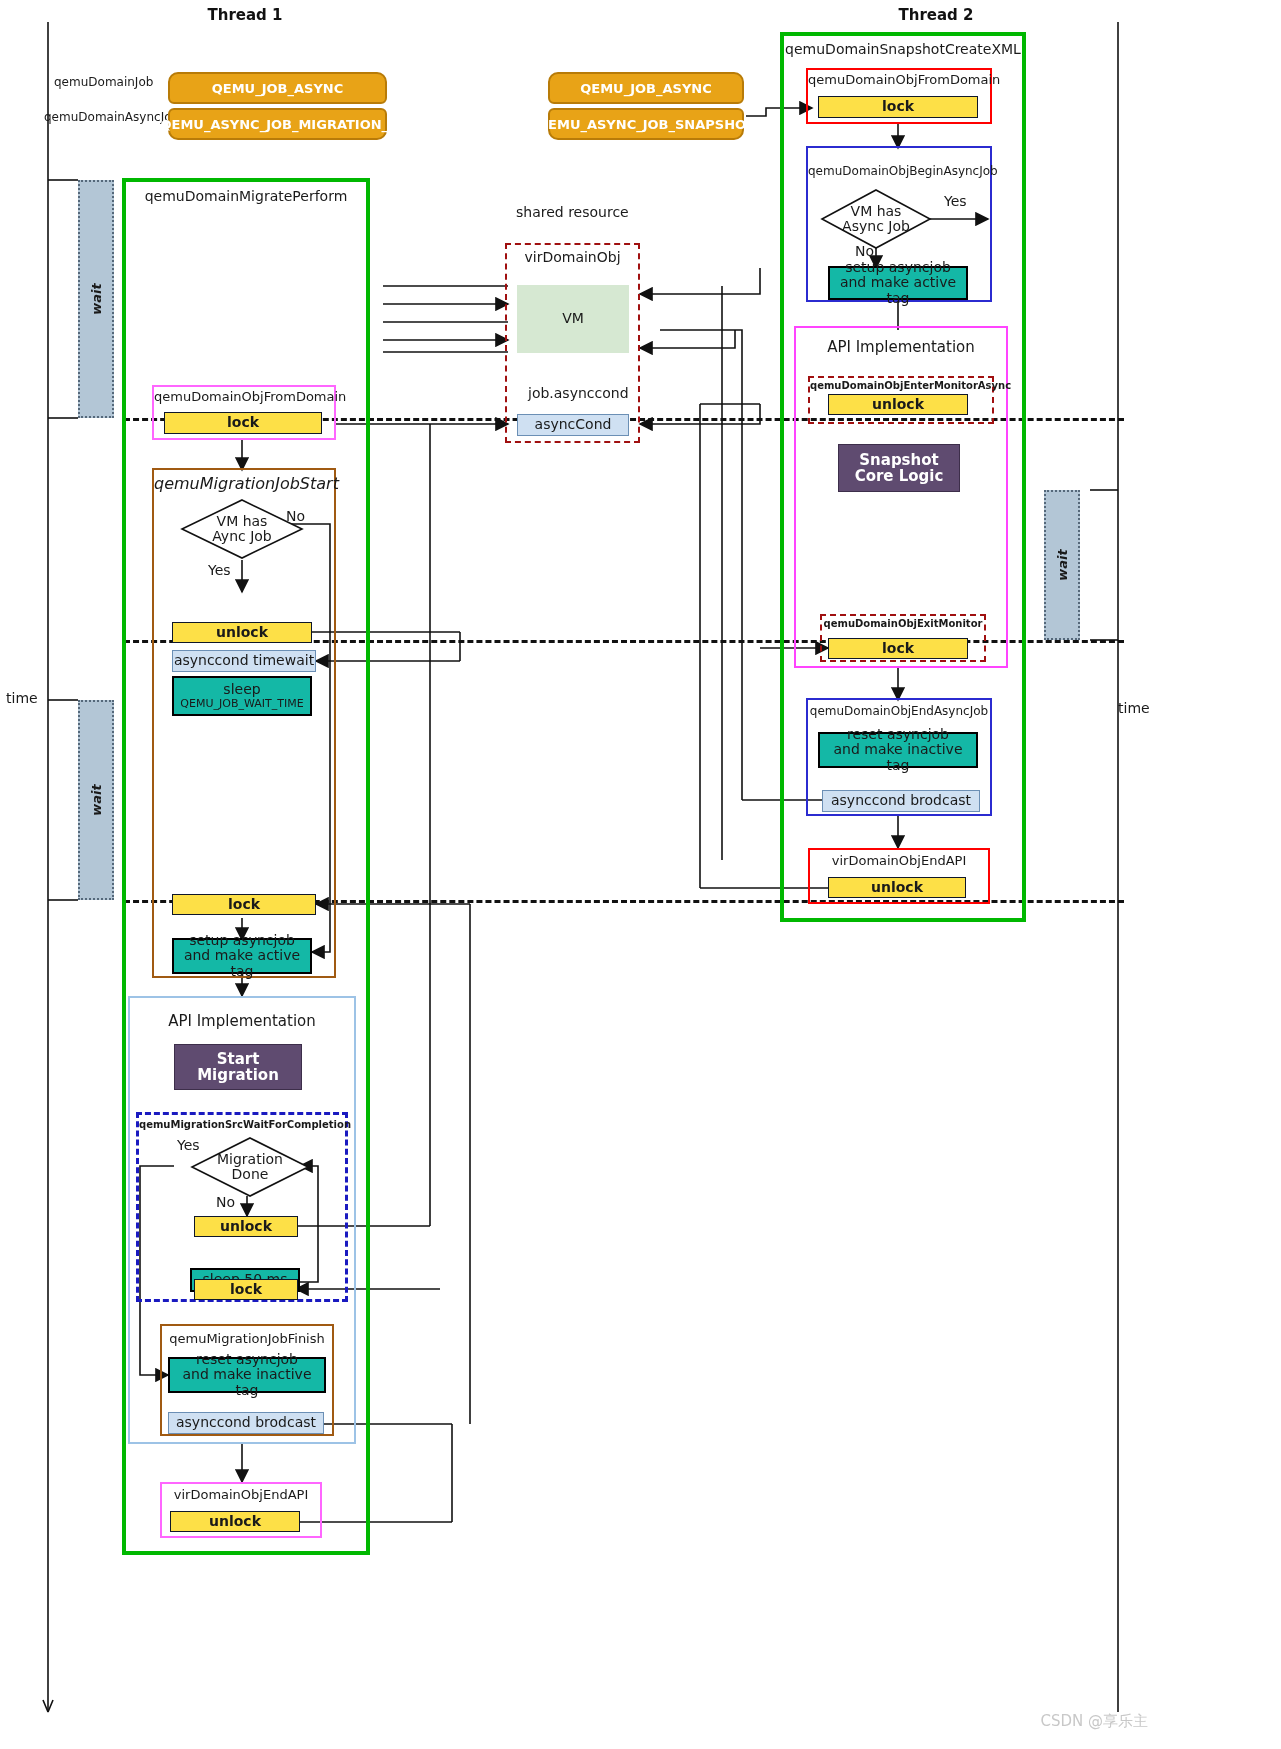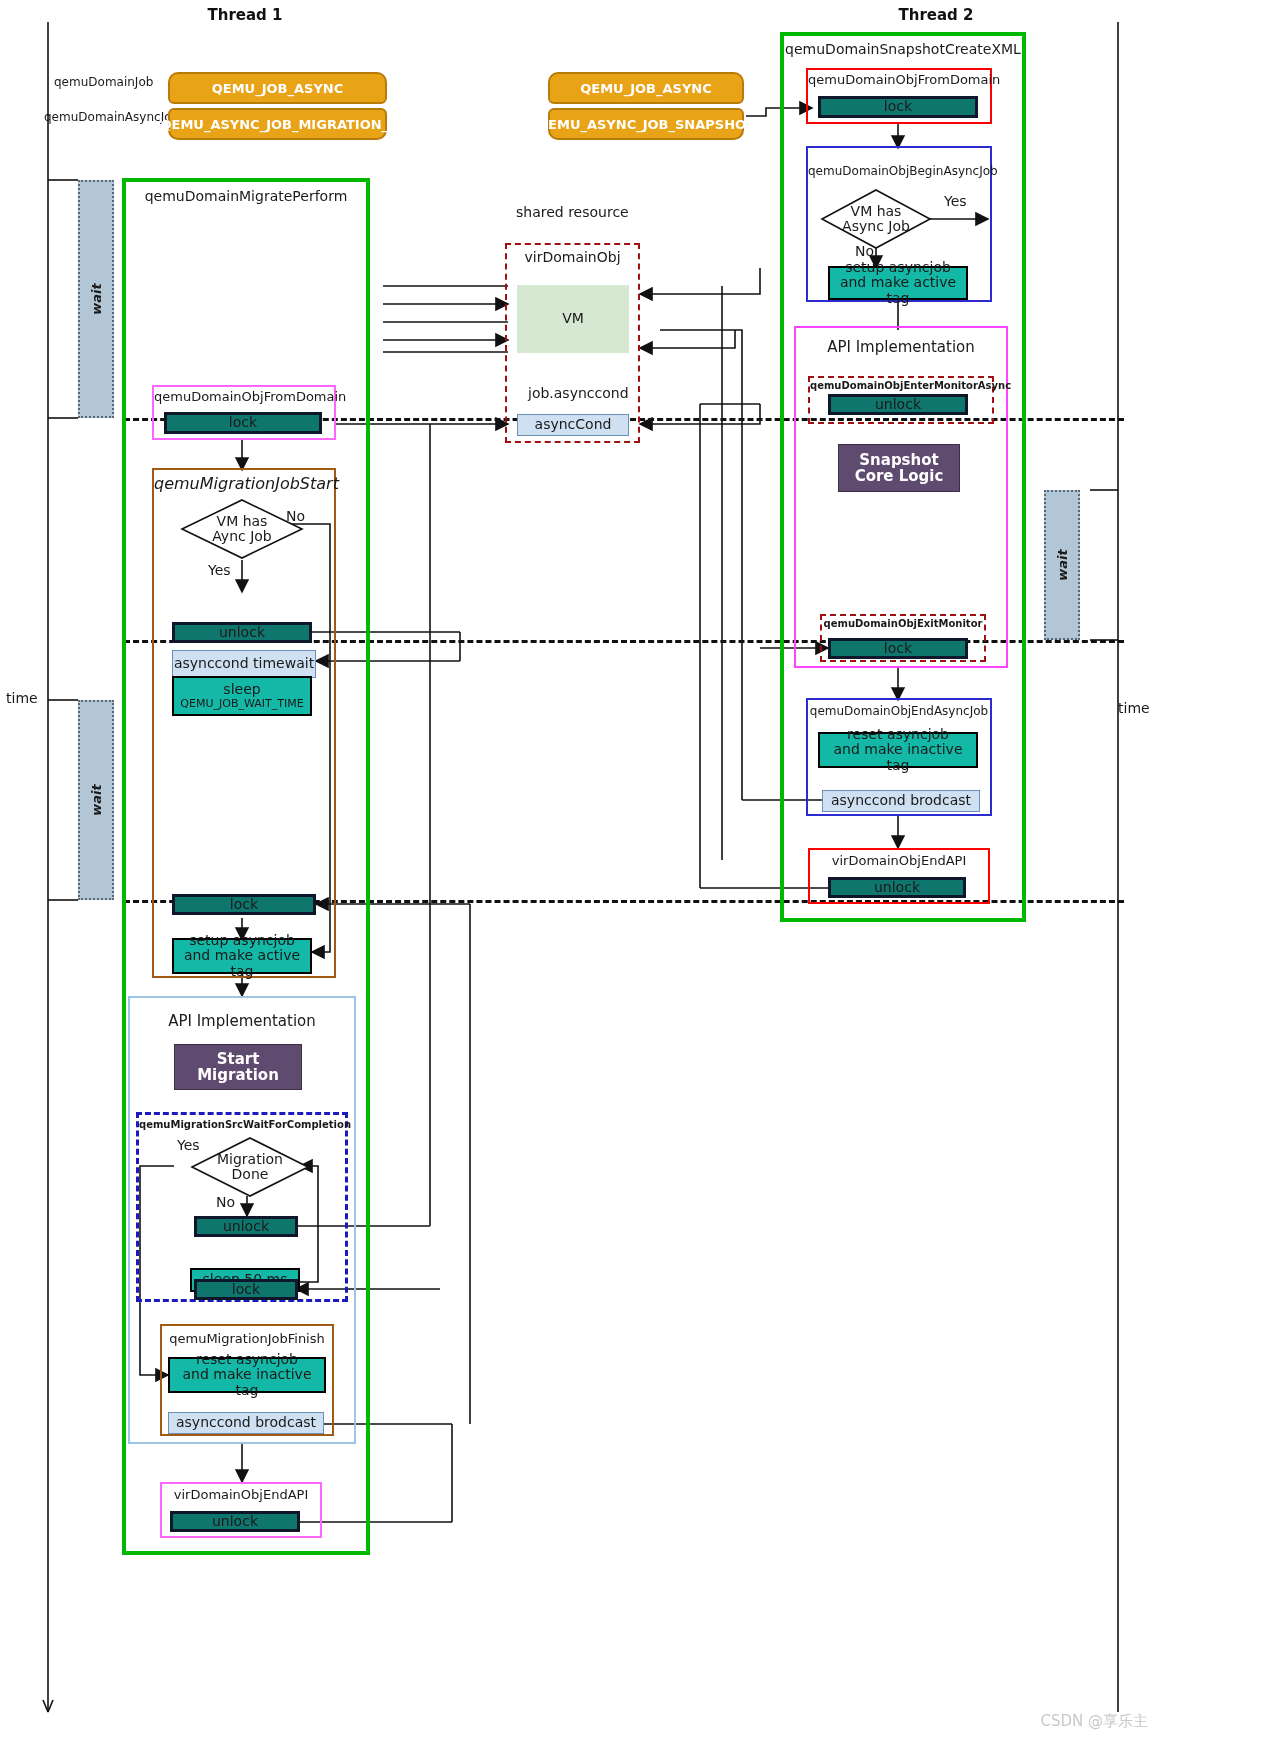--- a/index.html
+++ b/index.html
@@ -25,7 +25,7 @@
   
   .node{position:absolute;box-sizing:border-box;display:flex;align-items:center;justify-content:center;
         text-align:center;font-size:14px;color:#1a1a1a;line-height:1.1;}
-  .n-lock{background:#0f766e;border:3px solid #0f172a;}
+  .n-lock{background:#fde047;border:1px solid #0f172a;font-weight:bold;}
   .n-cond{background:#cfe0f2;border:1px solid #6b8fb5;}
   .n-plain{background:#14b8a6;border:2px solid #000;}
   .n-purple{background:#5f4b70;border:1px solid #3d2e4a;color:#fff;font-weight:bold;font-size:15px;}

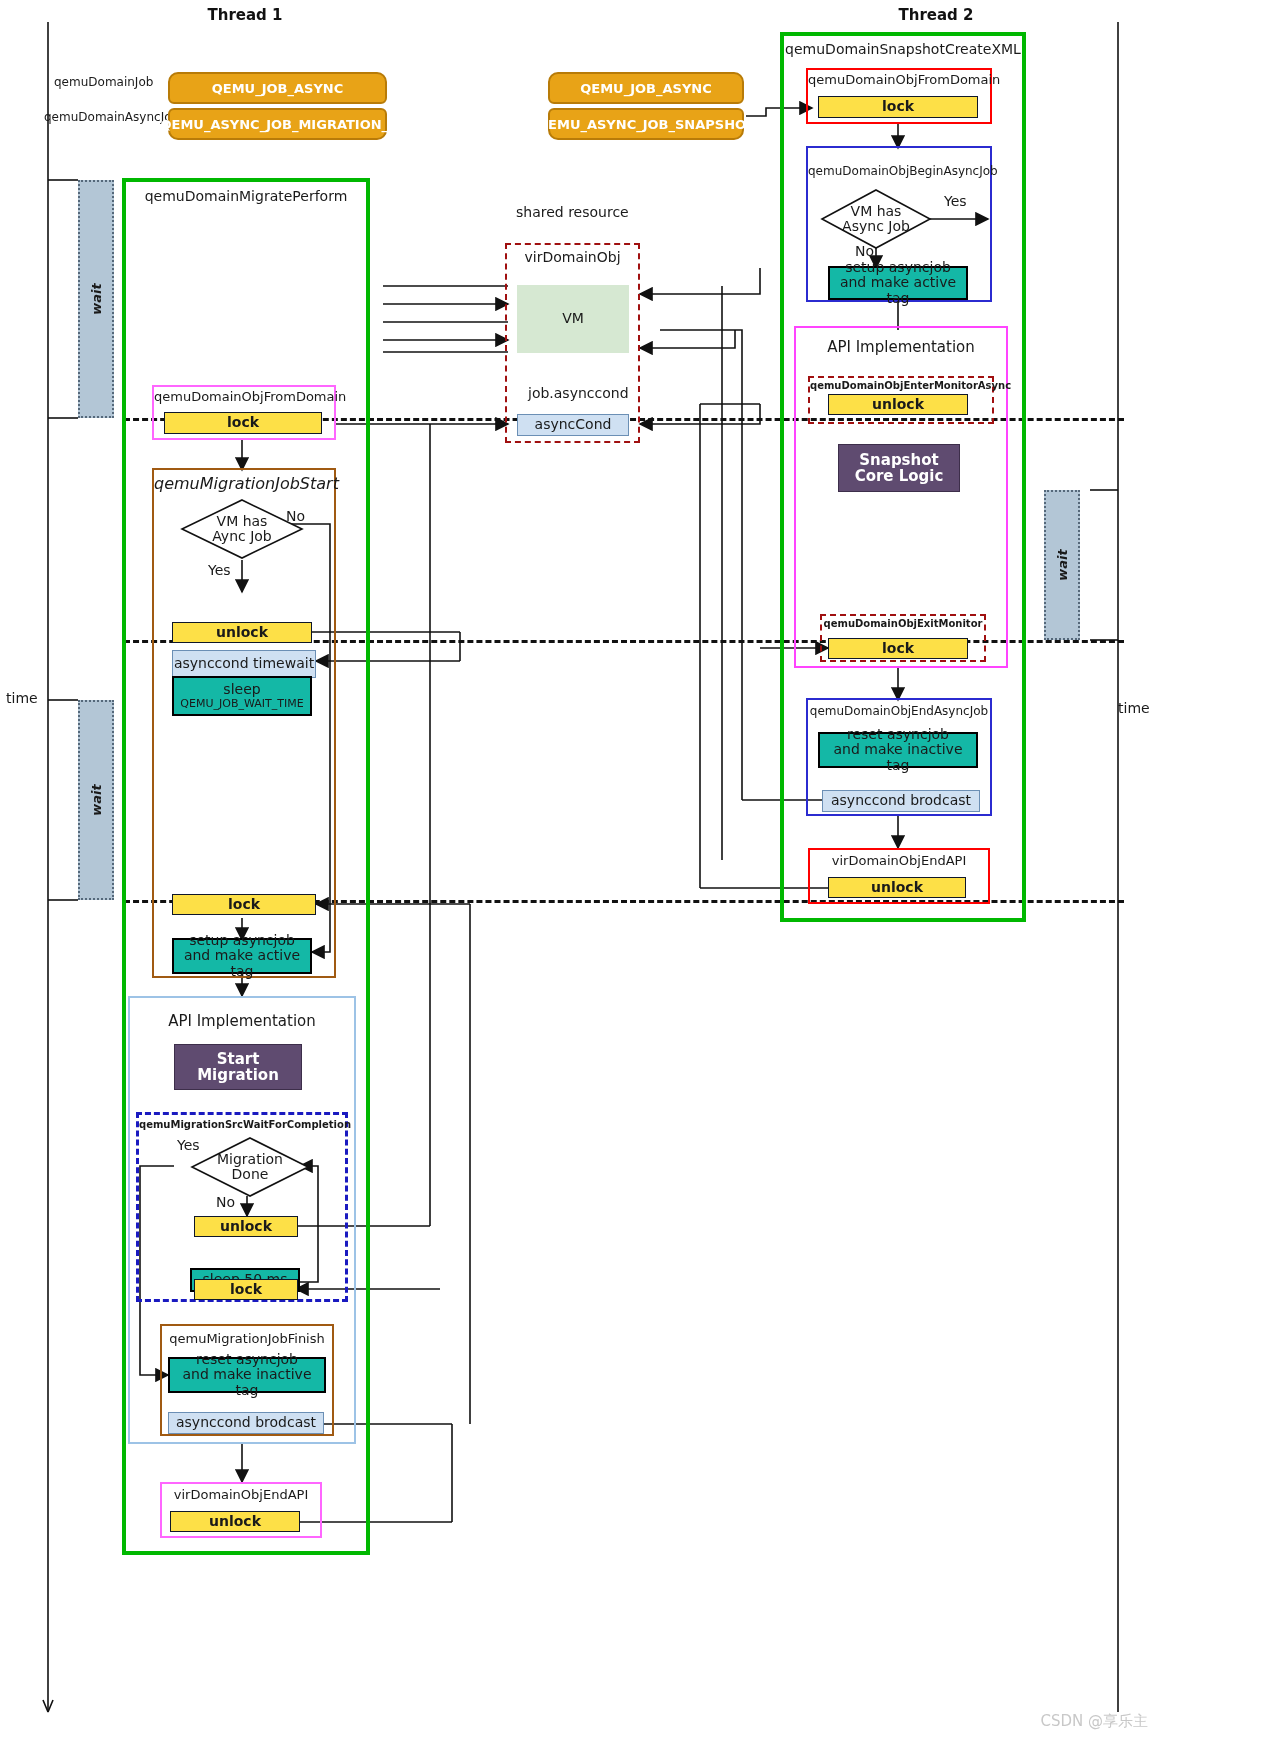--- a/index.html
+++ b/index.html
@@ -226,7 +226,7 @@
   <div class="lbl" style="left:208px;top:562px;font-size:14px;">Yes</div>
 
   <div class="node n-lock" style="left:172px;top:622px;width:140px;height:21px;">unlock</div>
-  <div class="node n-cond" style="left:172px;top:650px;width:144px;height:28px;">asynccond timewait</div>
+  <div class="node n-cond" style="left:172px;top:650px;width:144px;height:22px;">asynccond timewait</div>
   <div class="node n-plain" style="left:172px;top:676px;width:140px;height:40px;flex-direction:column;">
     <span style="font-size:14px;">sleep</span>
     <span style="font-size:11px;">QEMU_JOB_WAIT_TIME</span>

